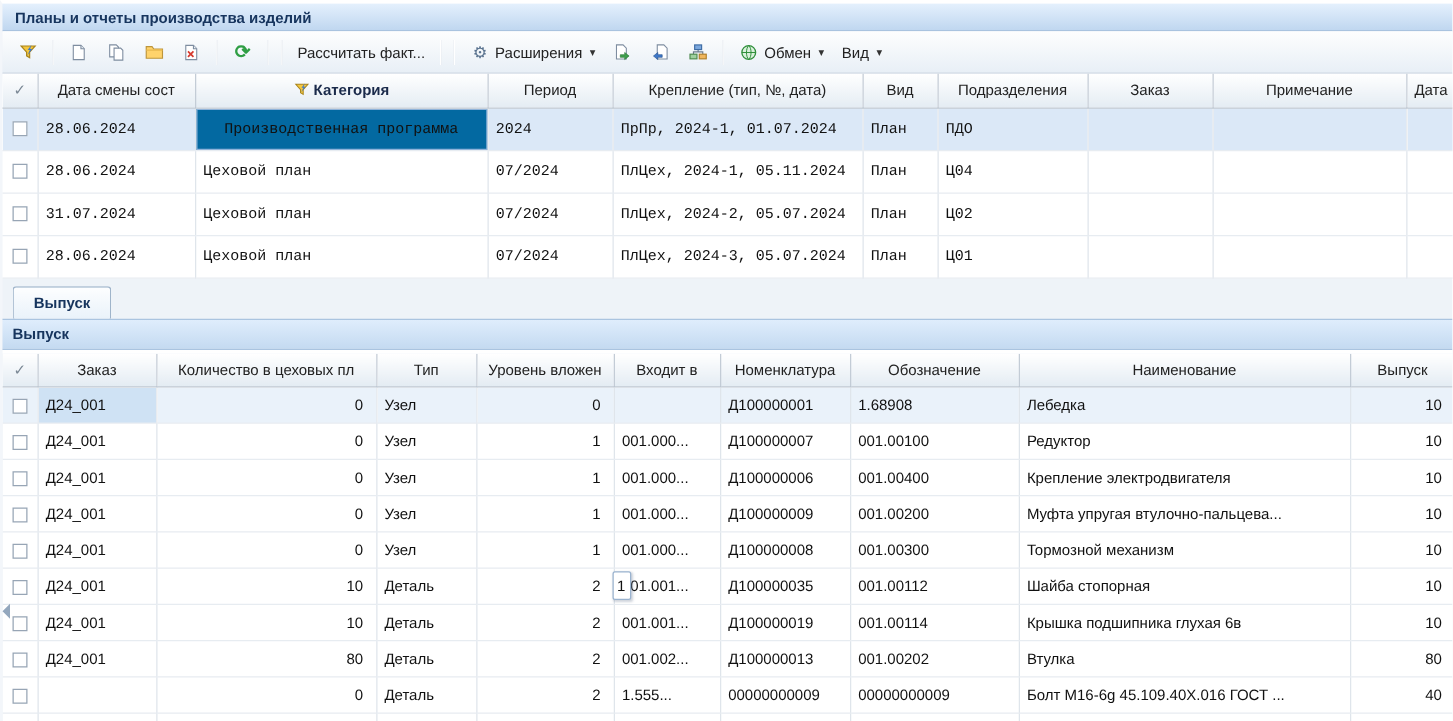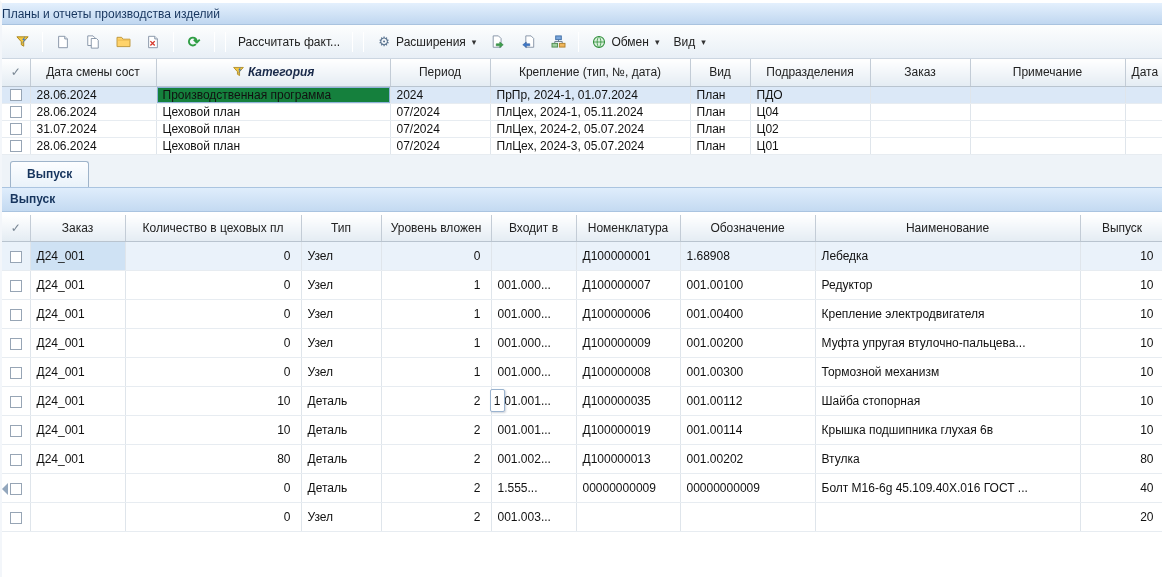--- a/index.html
+++ b/index.html
@@ -11,9 +11,9 @@
   }
   
   .titlebar {
-    height:22px; flex:0 0 22px; display:flex; align-items:center; padding-left:0;
+    height:22px; flex:0 0 22px; display:flex; align-items:center; padding-left:10px;
     background:linear-gradient(#e4f0fd,#c0d7f0); border-bottom:1px solid #a9c3df;
-    color:#17355e; font-weight:normal;
+    color:#17355e; font-weight:bold;
   }
   
   .toolbar {

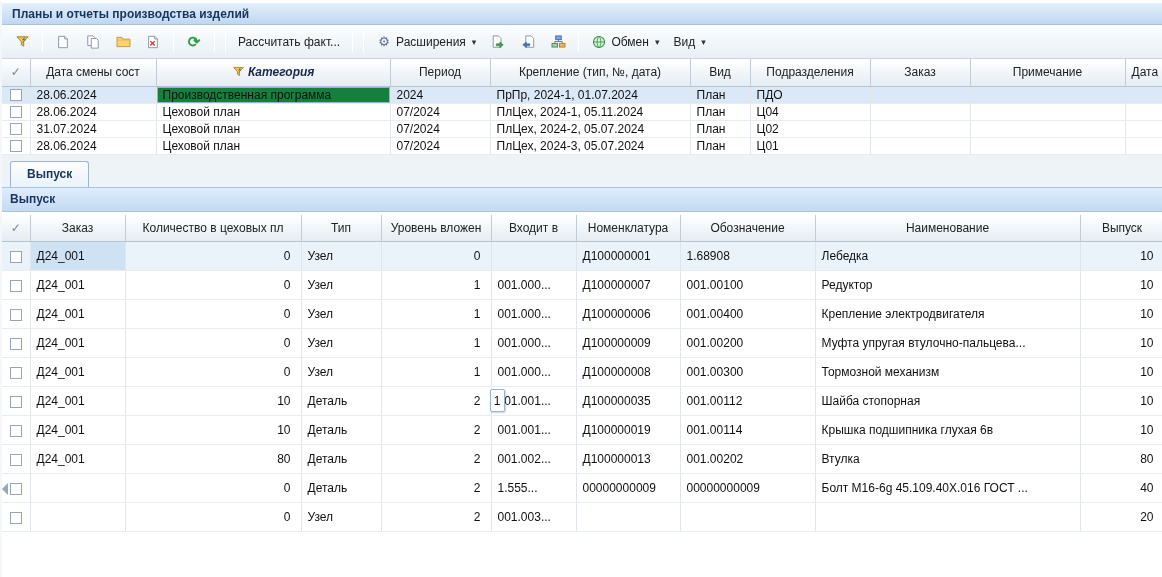--- a/index.html
+++ b/index.html
@@ -40,7 +40,7 @@
     color:#222;
   }
   th.center { text-align:center; color:#7a8794; }
-  th.th-cat { font-weight:bold; font-style:italic; color:#1a2a4a;margin-left:44px; }
+  th.th-cat { font-weight:bold; color:#1a2a4a;margin-left:44px; }
   td {
     border-right:1px solid #dfe5eb; border-bottom:1px solid #e7ecf1;
     padding:0 6px; white-space:nowrap; overflow:hidden; background:#fff;

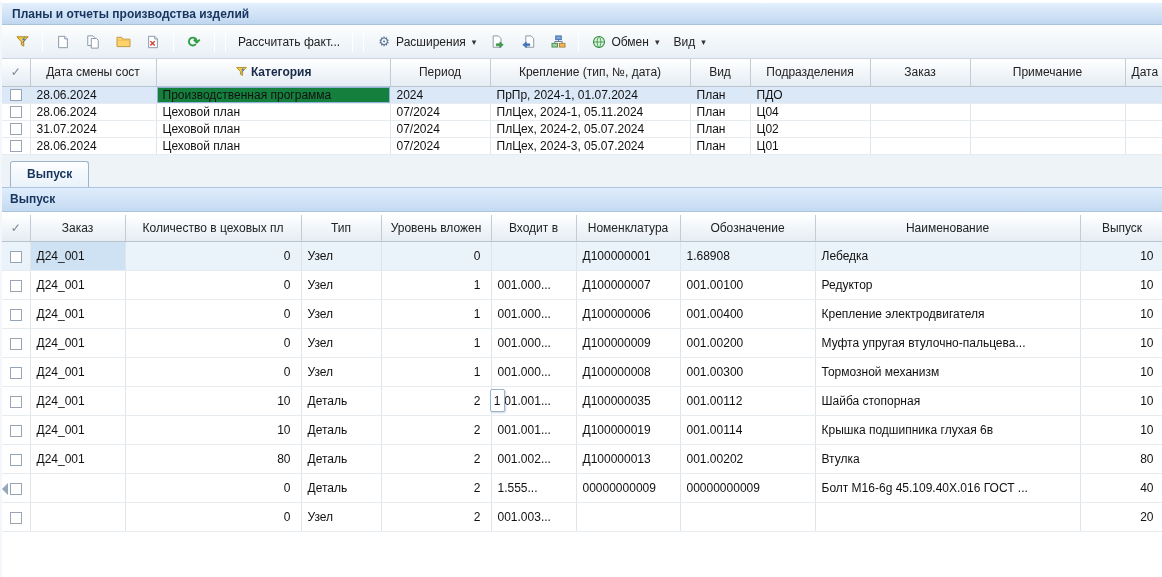--- a/index.html
+++ b/index.html
@@ -45,7 +45,7 @@
     border-right:1px solid #dfe5eb; border-bottom:1px solid #e7ecf1;
     padding:0 6px; white-space:nowrap; overflow:hidden; background:#fff;
   }
-  .grid-top td { height:17px; }
+  .grid-top td { height:34px;font-family:Liberation Mono, monospace; }
   .grid-bottom td { height:29px; }
   td.num, .grid-bottom th.num { text-align:right; padding-right:10px; }
   .cb { display:inline-block; width:12px; height:12px; border:1px solid #97a5b5; background:#fff; vertical-align:middle; }

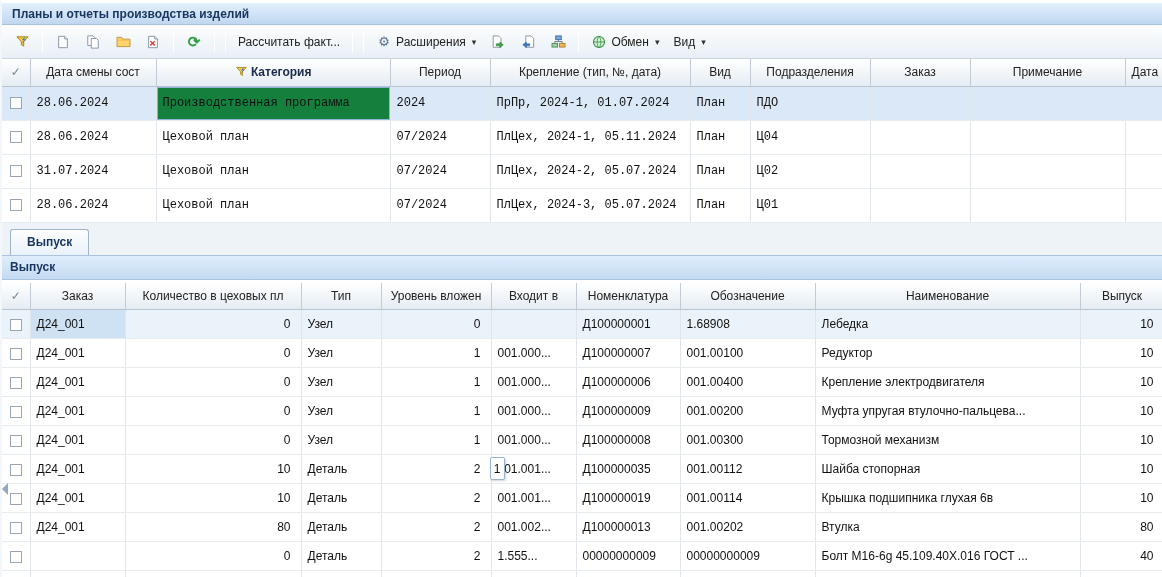--- a/index.html
+++ b/index.html
@@ -52,7 +52,7 @@
   td.check-cell, th.check-col { text-align:center; }
   
   tr.sel td { background:#dbe8f7; }
-  tr.sel td.cur { background:#15803d; box-shadow:inset 0 0 0 1px #8fb3da; }
+  tr.sel td.cur { background:#0369a1; box-shadow:inset 0 0 0 1px #8fb3da;text-align:center; }
   tr.sel2 td { background:#eaf2fa; }
   tr.sel2 td.cur2 { background:#cfe2f4; }
   td.rel { position:relative; overflow:visible; }

